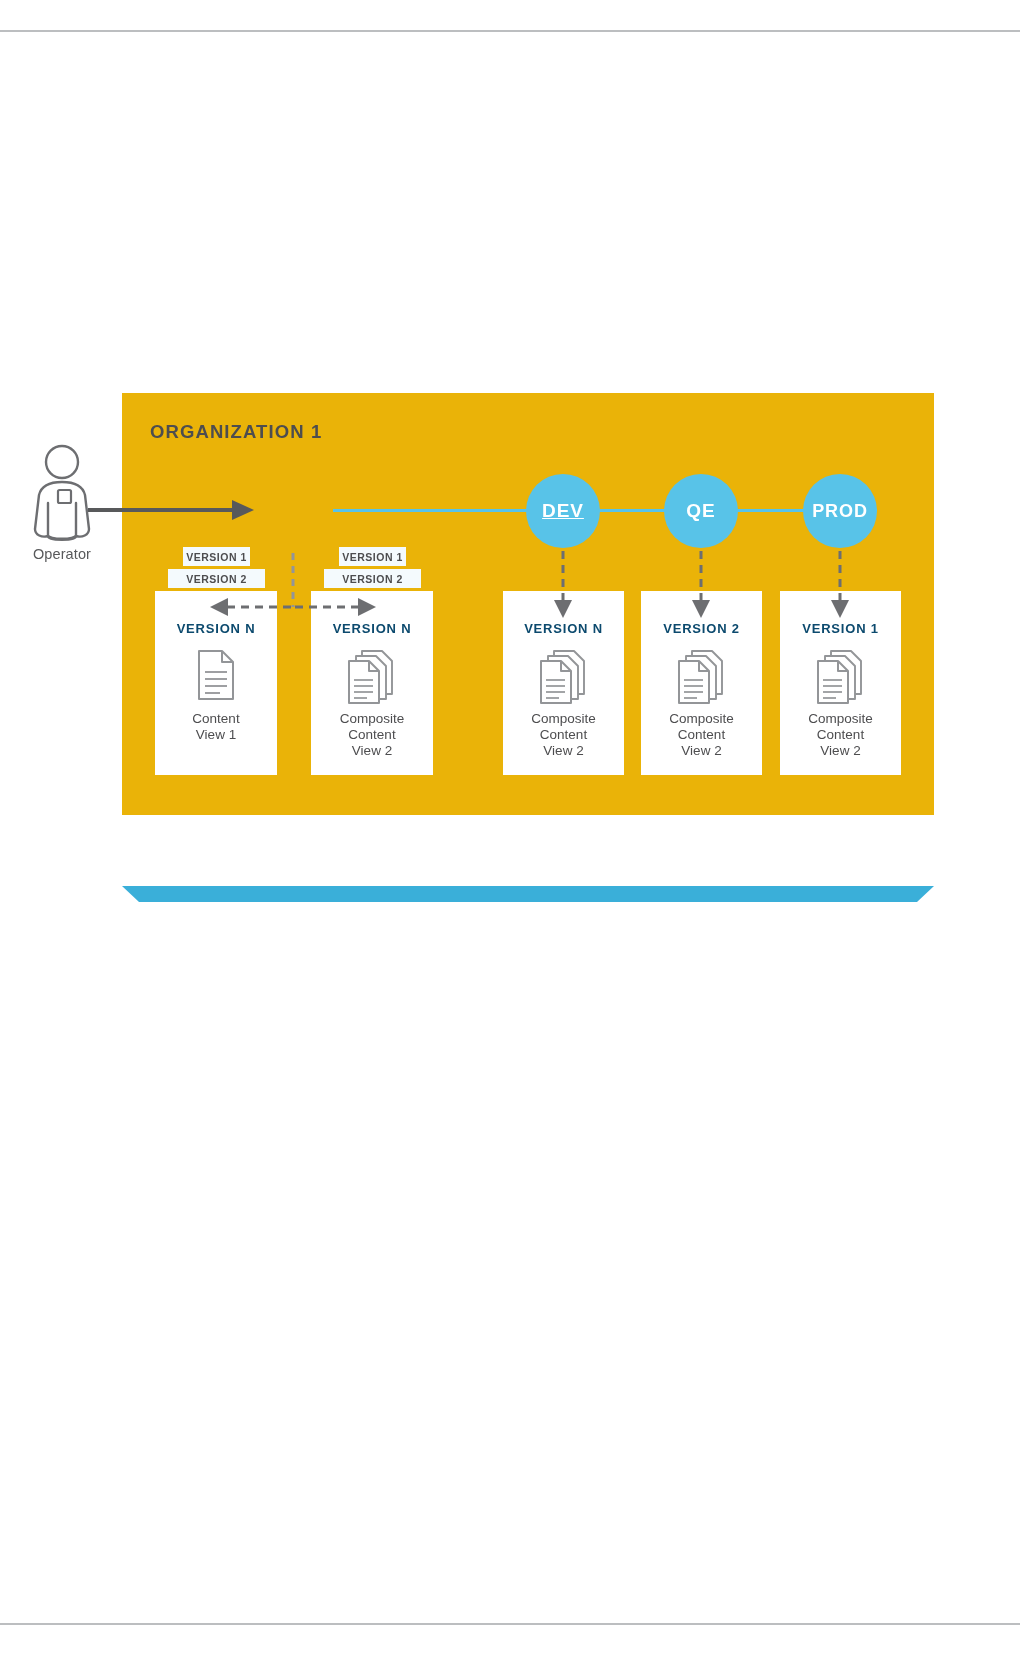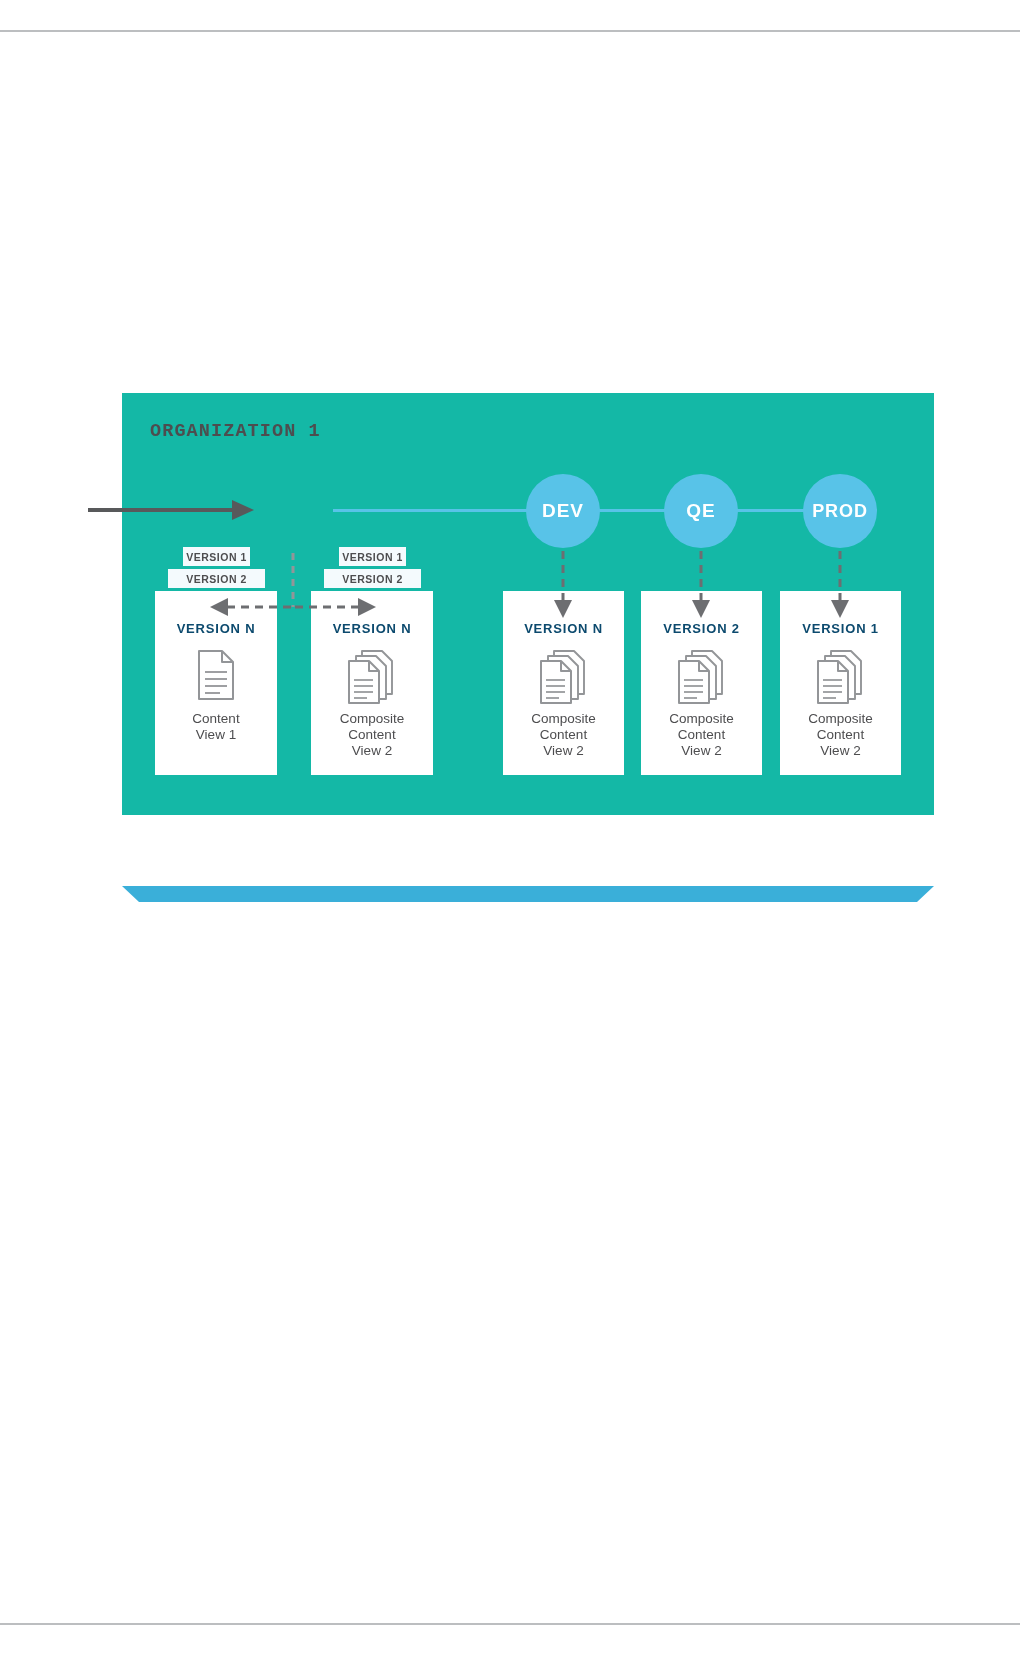--- a/index.html
+++ b/index.html
@@ -62,8 +62,7 @@
     top: 393px;
     width: 812px;
     height: 422px;
-    background: #14b8a6;
-    font-family: Liberation Mono, monospace;
+    background: #eab308;
   }
   .org-title {
     position: absolute;

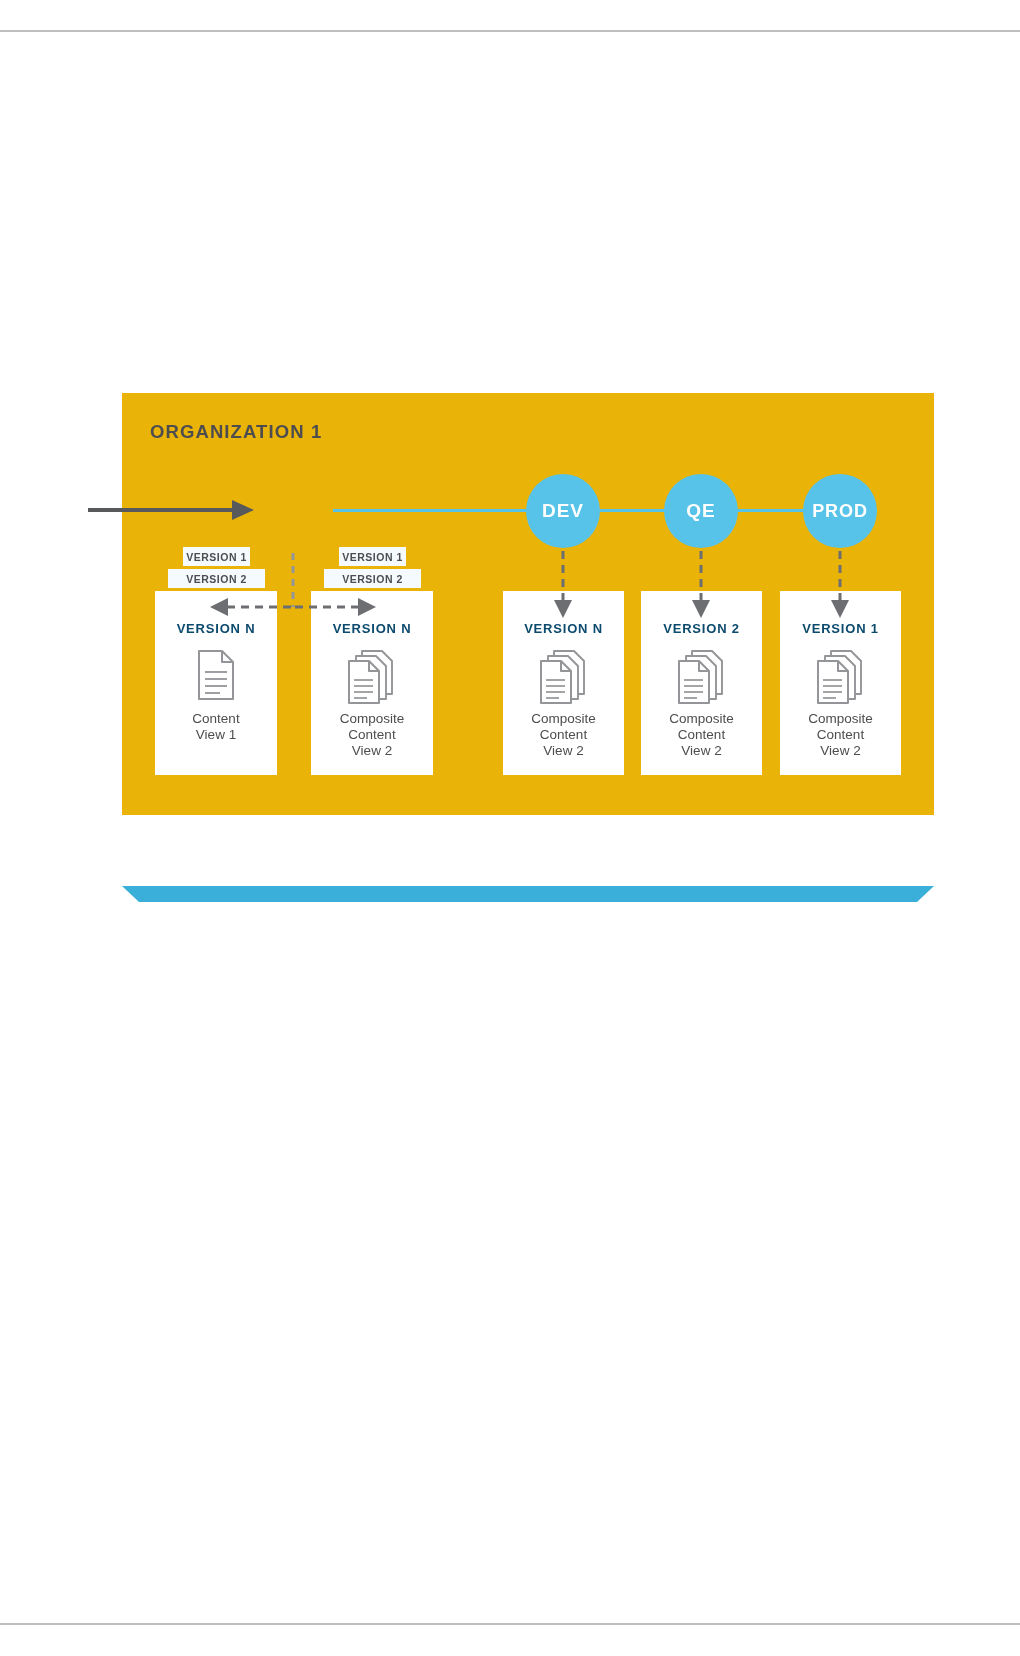--- a/index.html
+++ b/index.html
@@ -196,7 +196,7 @@
   <div class="rail" style="left:736px;top:509px;width:69px;"></div>
 
   <div class="stage" style="left:526px;top:474px;width:74px;height:74px;">
-    <span style="font-size:19px;">DEV</span>
+    <span style="font-size:19px;text-decoration:underline;">DEV</span>
   </div>
   <div class="stage" style="left:664px;top:474px;width:74px;height:74px;">
     <span style="font-size:19px;">QE</span>

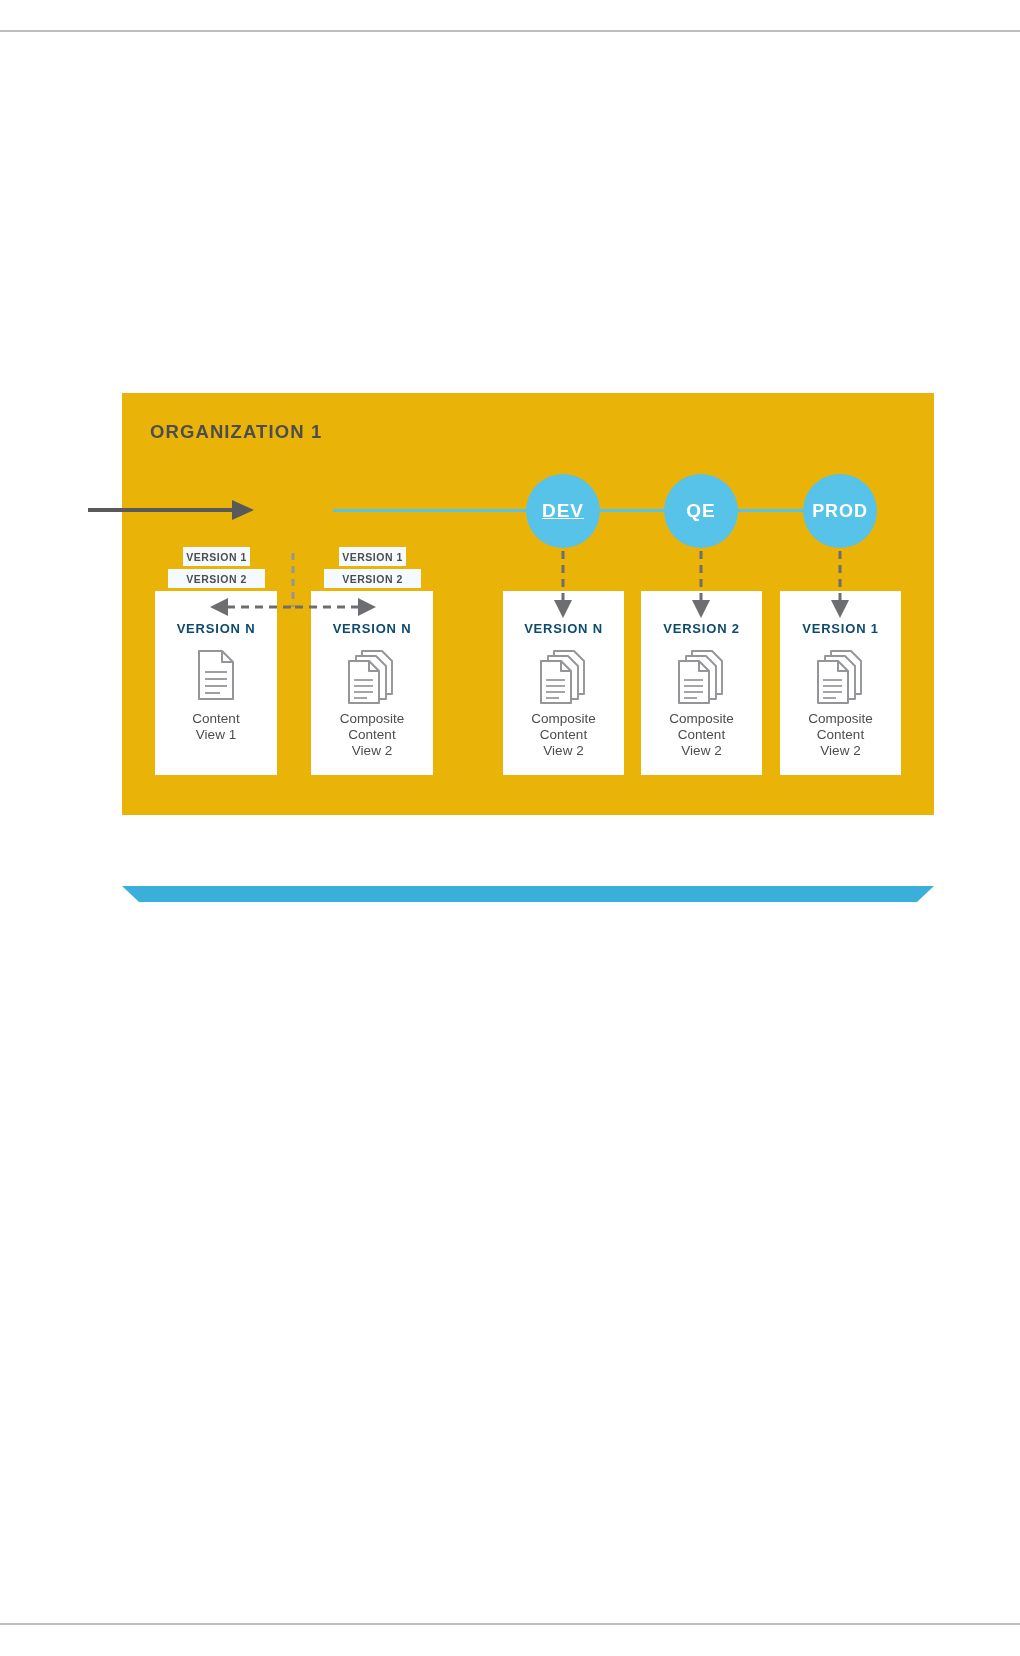--- a/index.html
+++ b/index.html
@@ -185,6 +185,26 @@
     <div class="org-title">ORGANIZATION 1</div>
   </div>
 
+  <div class="operator">
+    <svg width="80" height="100" viewBox="0 0 80 100">
+      <circle cx="40" cy="19" r="16" fill="none" stroke="#6d6e71" stroke-width="2.4"></circle>
+      <path d="M40 39
+               C 27 39, 19 44, 17 52
+               L 13 86
+               C 13 92, 20 95, 26 93
+               L 26 60
+               L 26 92
+               C 26 97, 54 97, 54 92
+               L 54 60
+               L 54 93
+               C 60 95, 67 92, 67 86
+               L 63 52
+               C 61 44, 53 39, 40 39 Z" fill="none" stroke="#6d6e71" stroke-width="2.4" stroke-linejoin="round"></path>
+      <path d="M26 93 C 26 98, 54 98, 54 93" fill="none" stroke="#6d6e71" stroke-width="2.4"></path>
+      <rect x="36" y="47" width="13" height="13" rx="1.5" fill="none" stroke="#6d6e71" stroke-width="2.2"></rect>
+    </svg>
+    <div class="operator-label">Operator</div>
+  </div>
 
   <svg style="position:absolute;left:88px;top:496px;" width="172" height="30">
     <line x1="0" y1="14" x2="148" y2="14" stroke="#58595b" stroke-width="4"></line>

